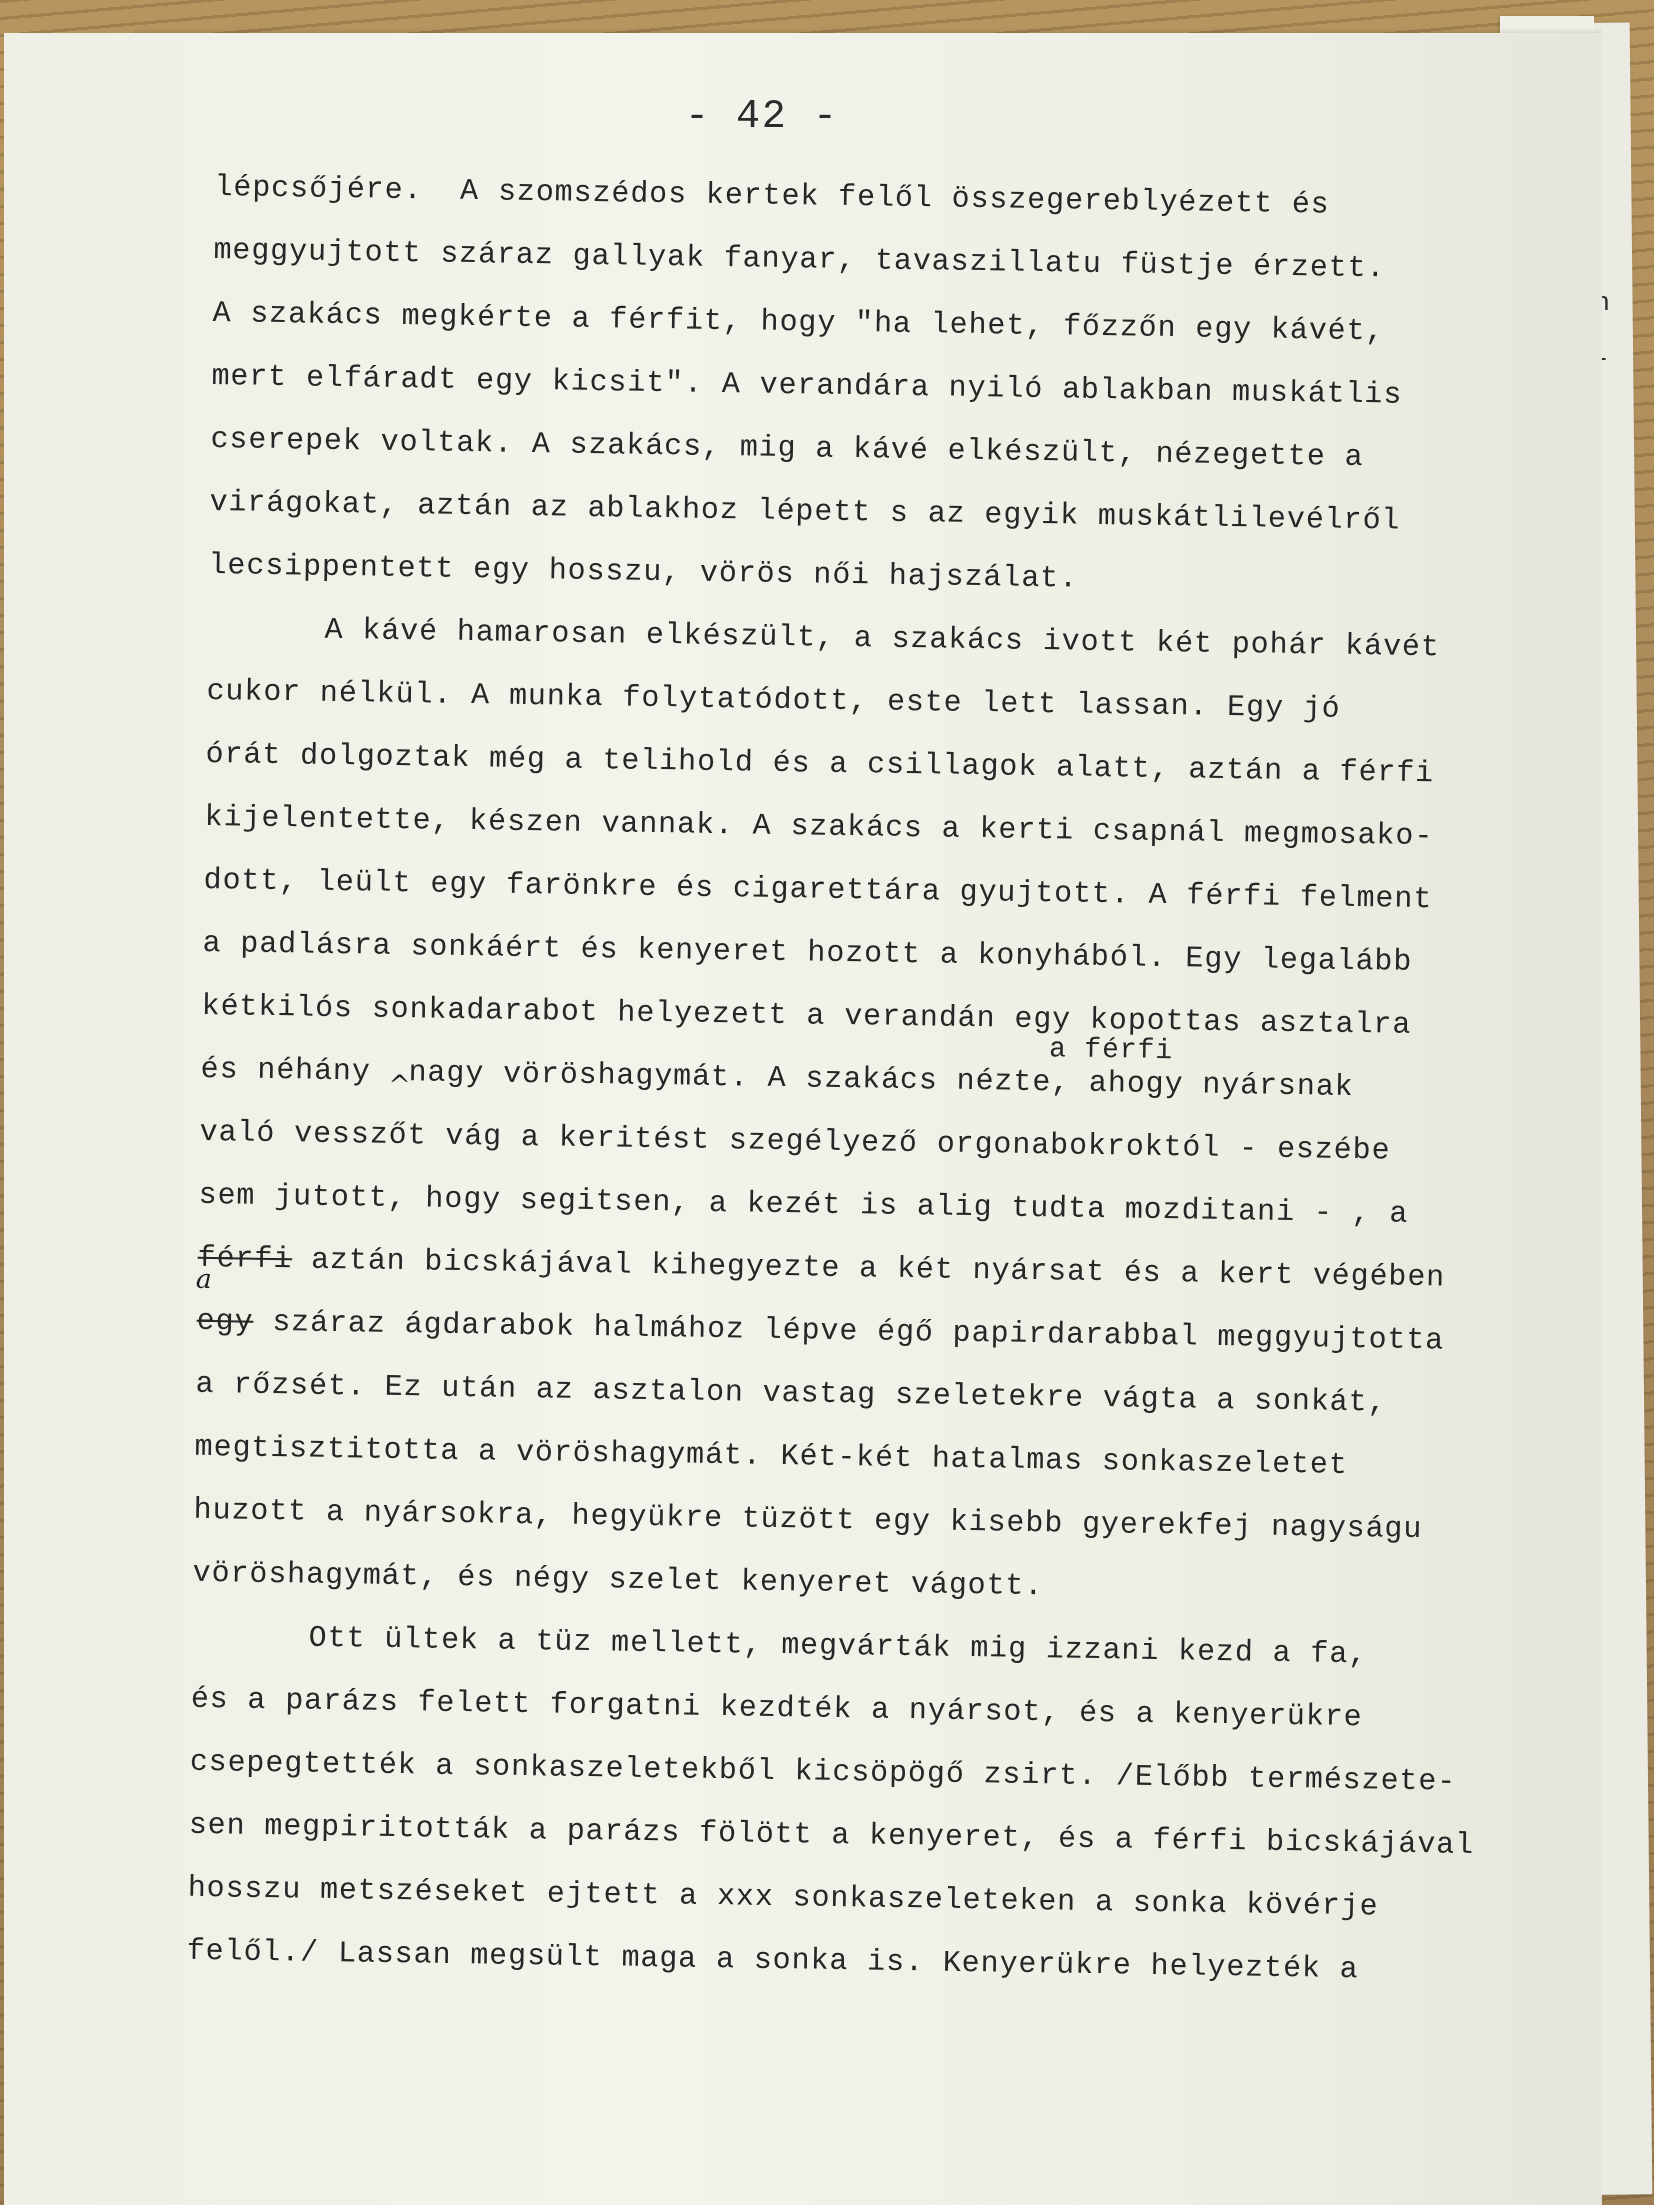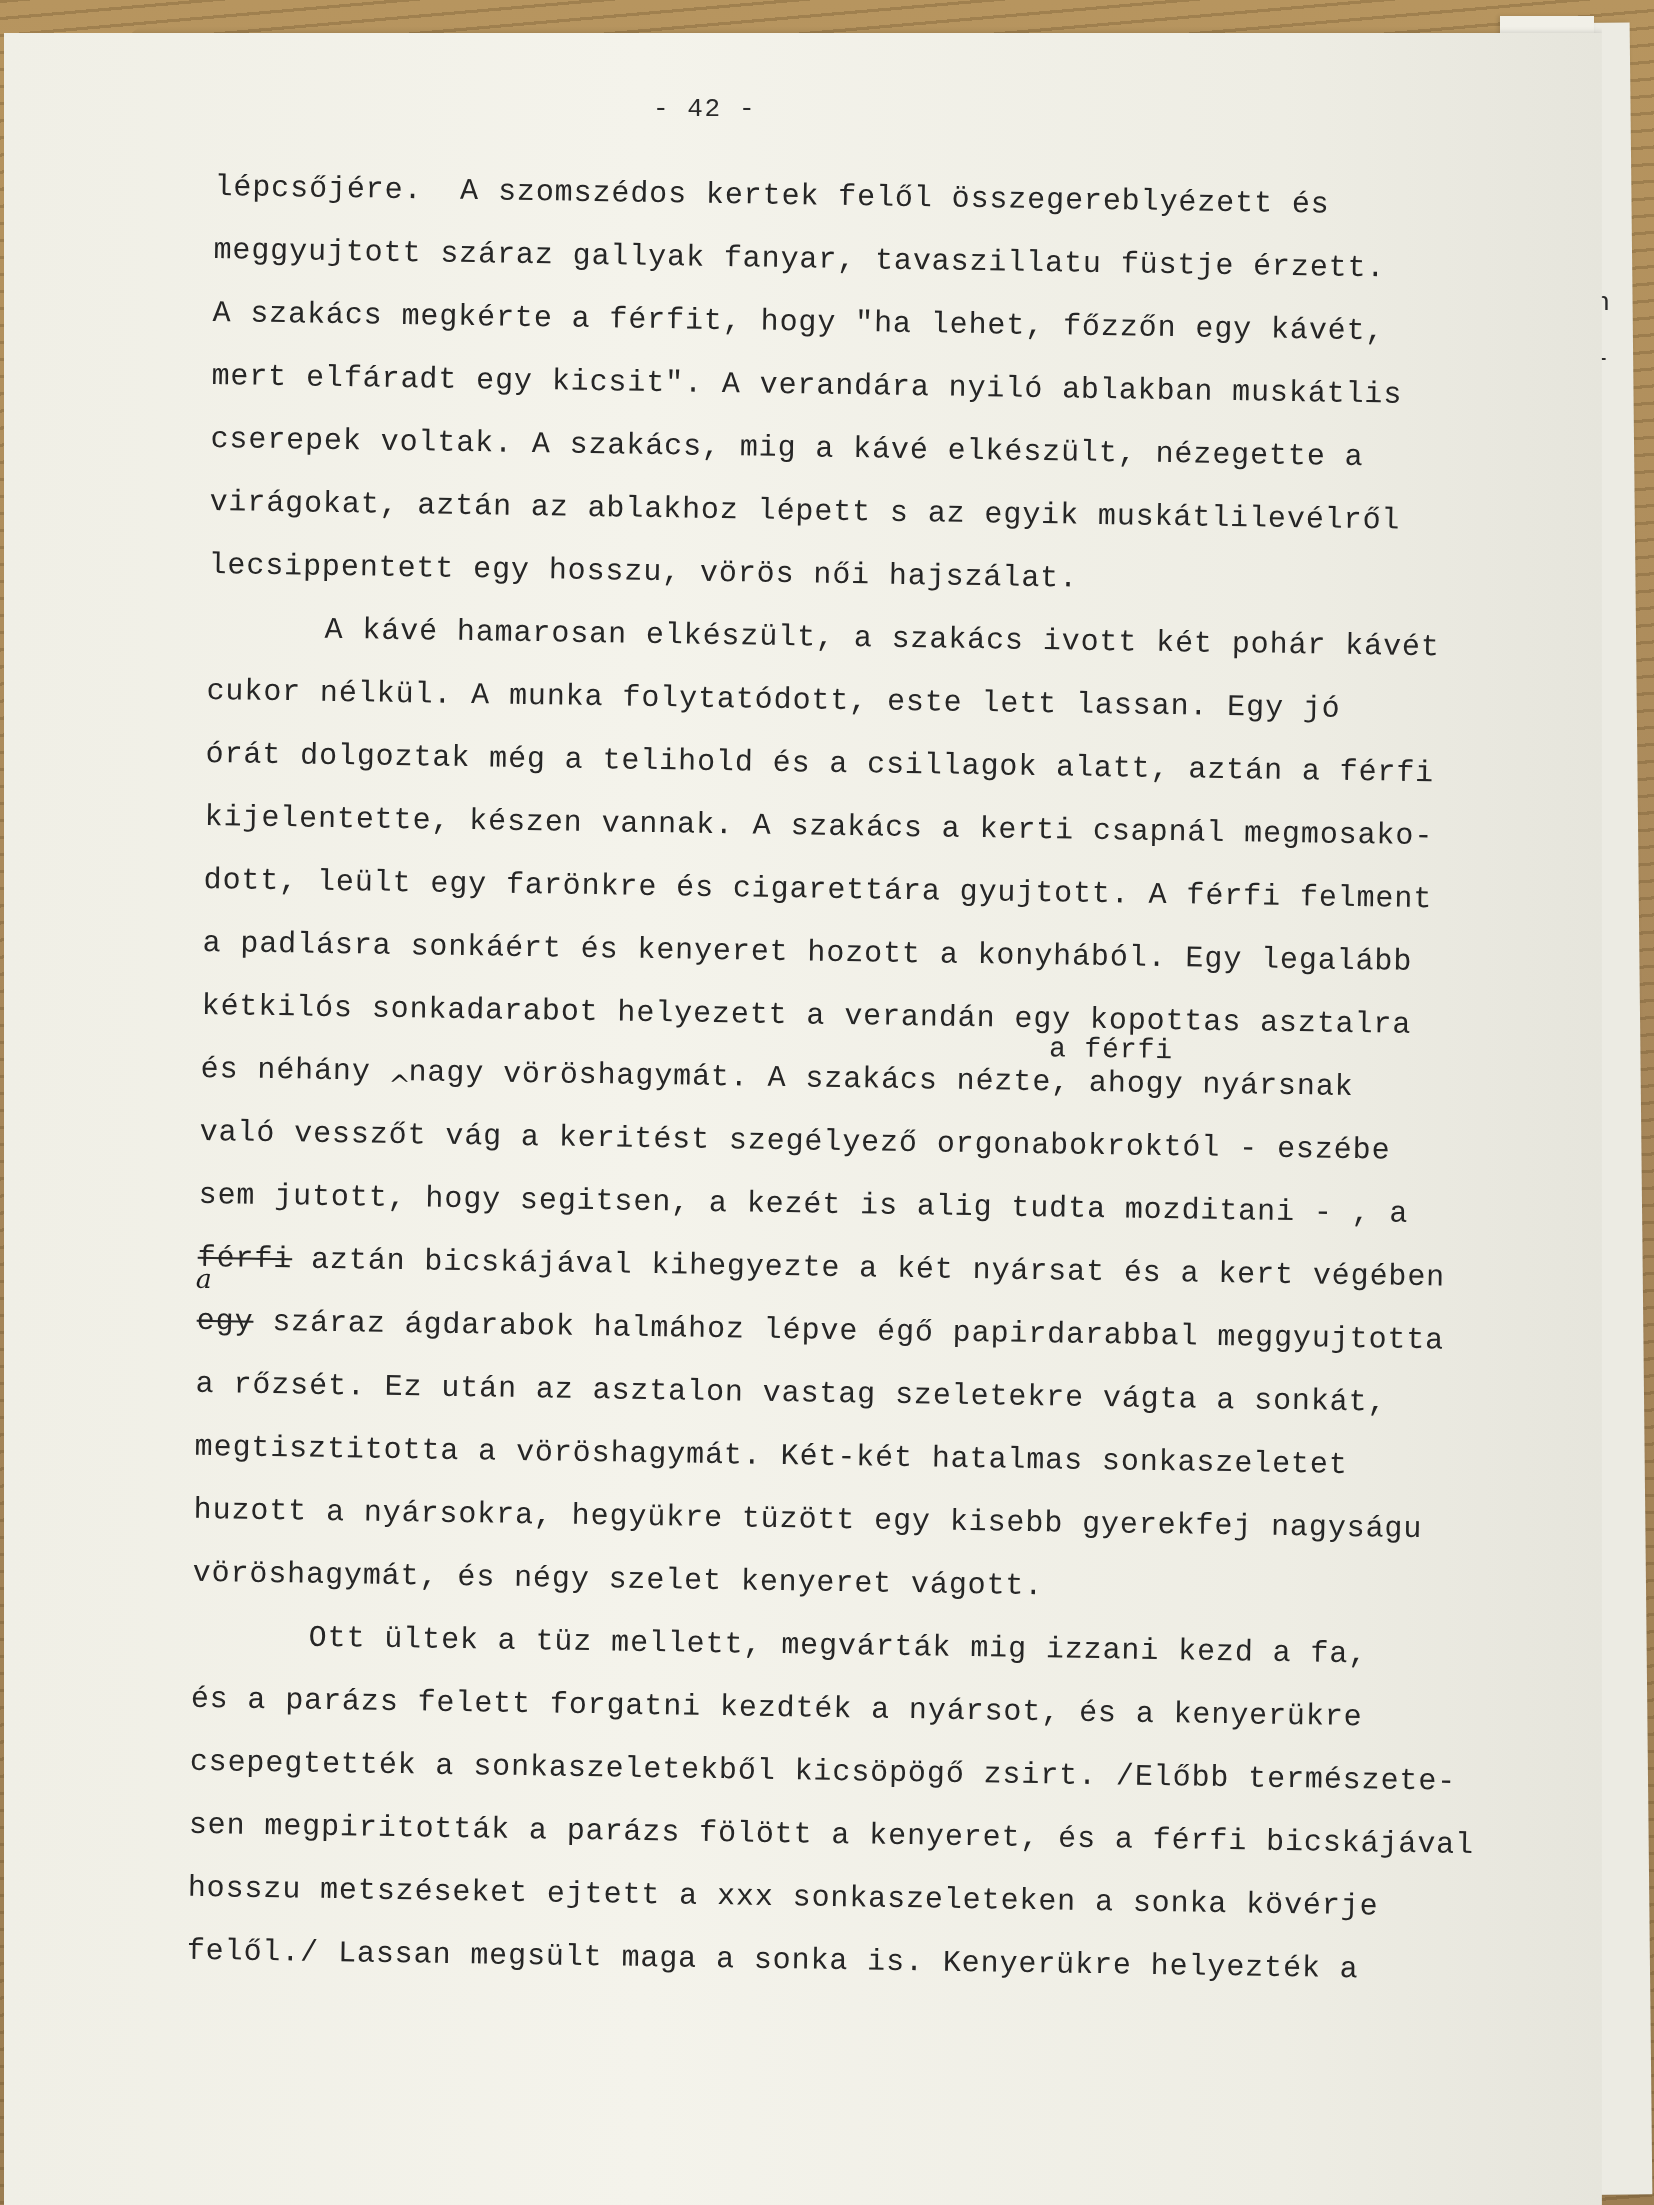--- a/index.html
+++ b/index.html
@@ -34,8 +34,8 @@
     clip-path:polygon(0 0, 8% 0, 8.5% -0.3%, 100% -0.3%, 100% 100%, 0 100%);
   }
   .page-number {
-    position:absolute; left:649px; top:61px;
-    font-size:26px; color:#2b2b2b; letter-spacing:1.6px;
+    position:absolute; left:681px; top:61px;
+    font-size:40px; color:#2b2b2b; letter-spacing:1.6px;
   }
   .text-block {
     position:absolute; left:215px; top:156px; width:1282px;

